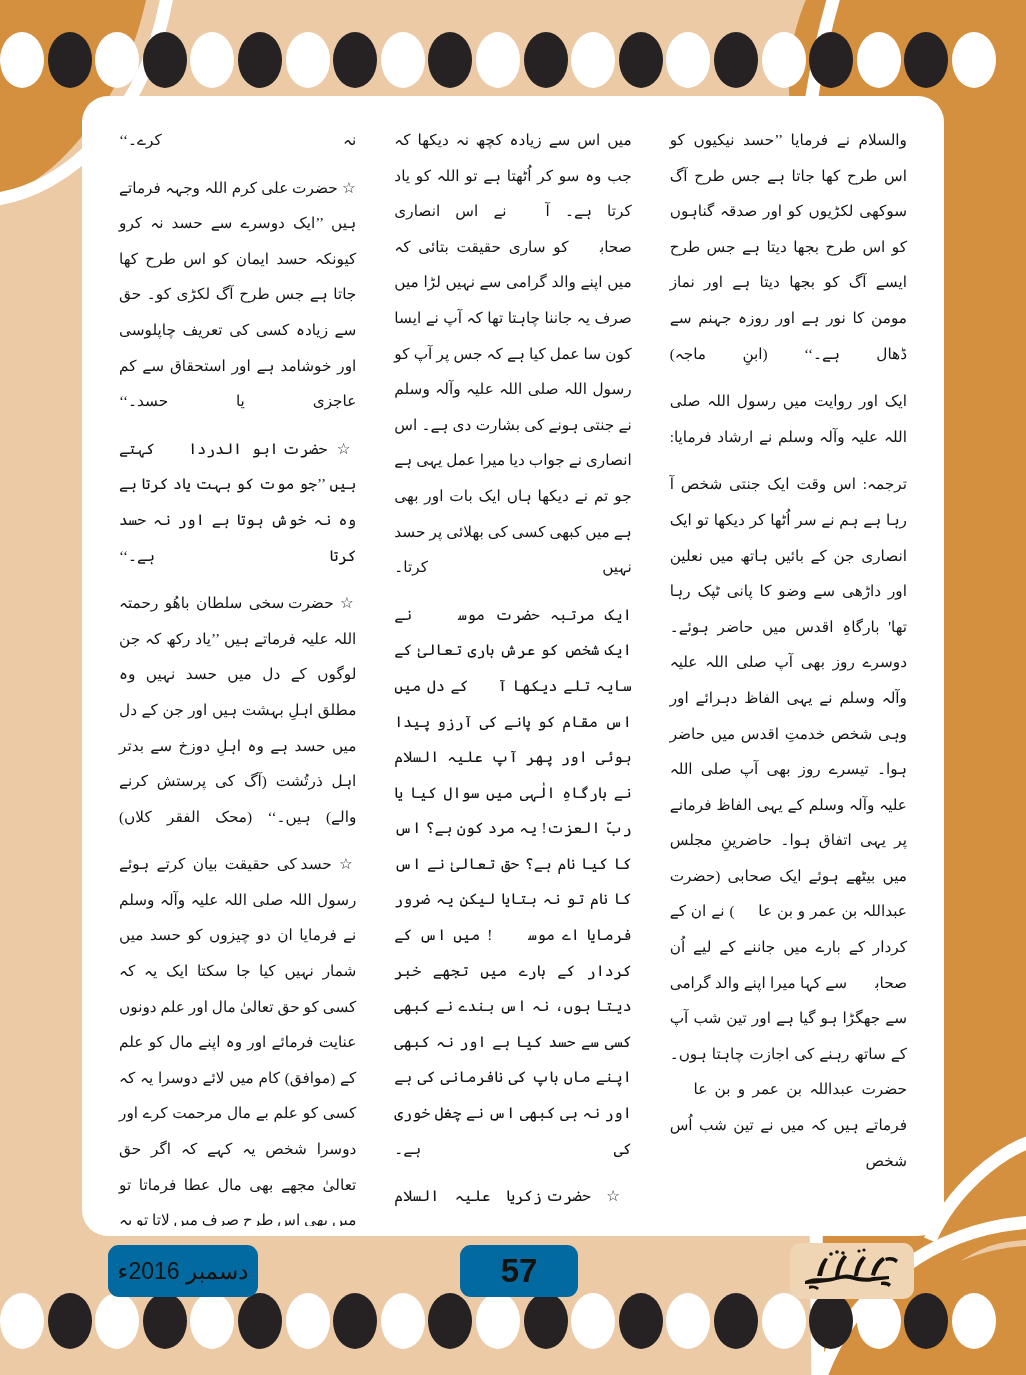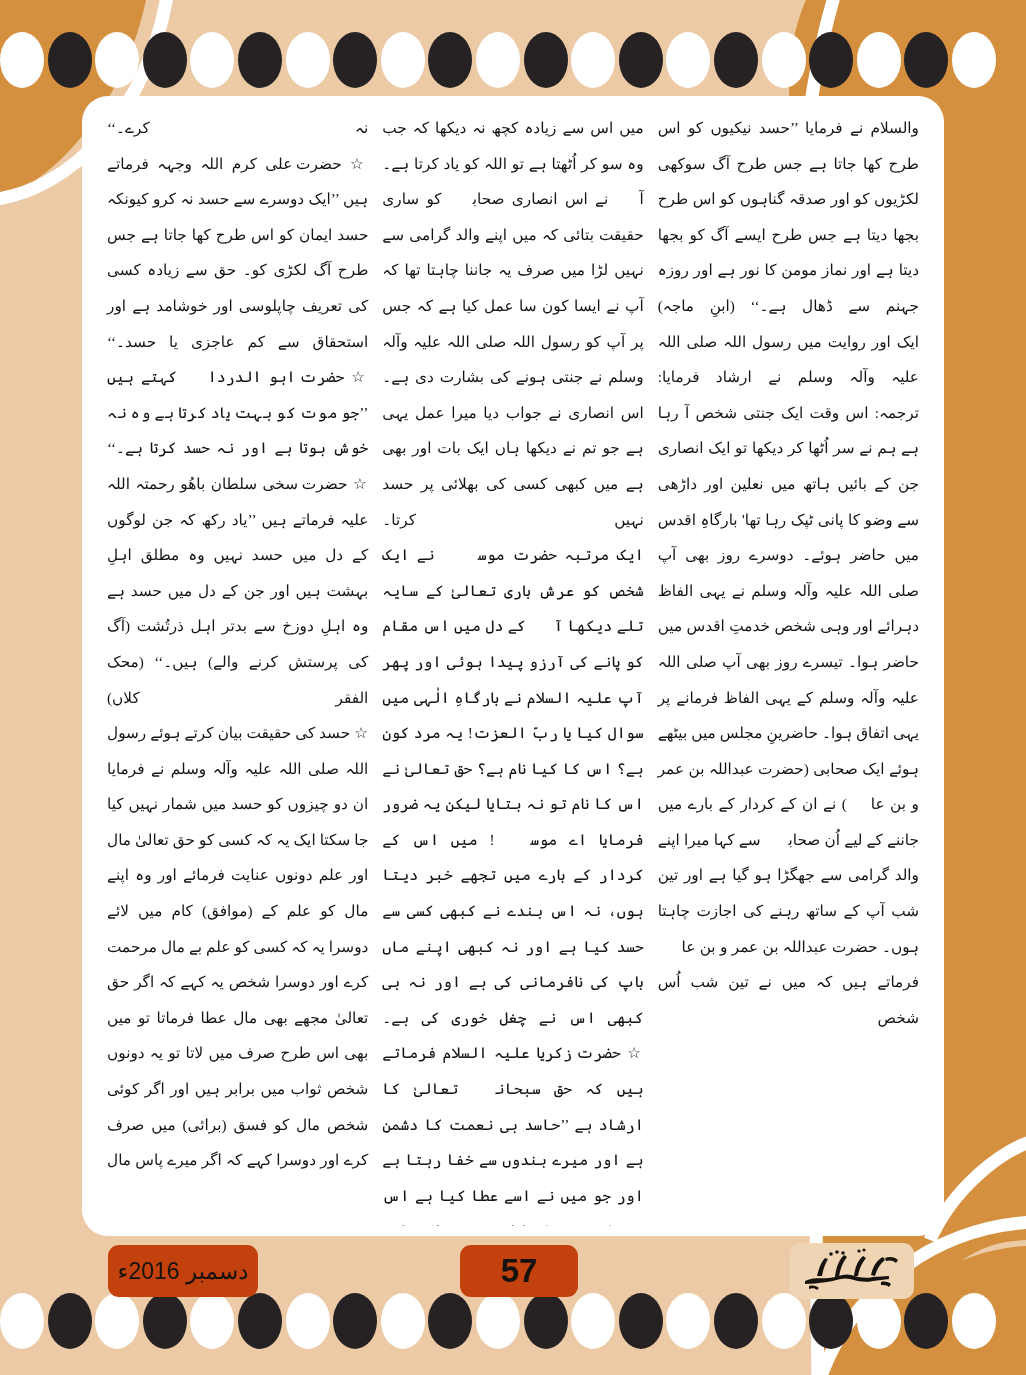--- a/index.html
+++ b/index.html
@@ -23,7 +23,7 @@
     font-size:15.3px;line-height:35.6px;color:#141414;
     padding:0 7px;overflow:hidden;
   }
-  .col p{margin:0;}
+  .col p{margin:12px;}
   .star{letter-spacing:2px;}
   
   .band{position:absolute;left:0;width:1026px;height:64px;z-index:3;

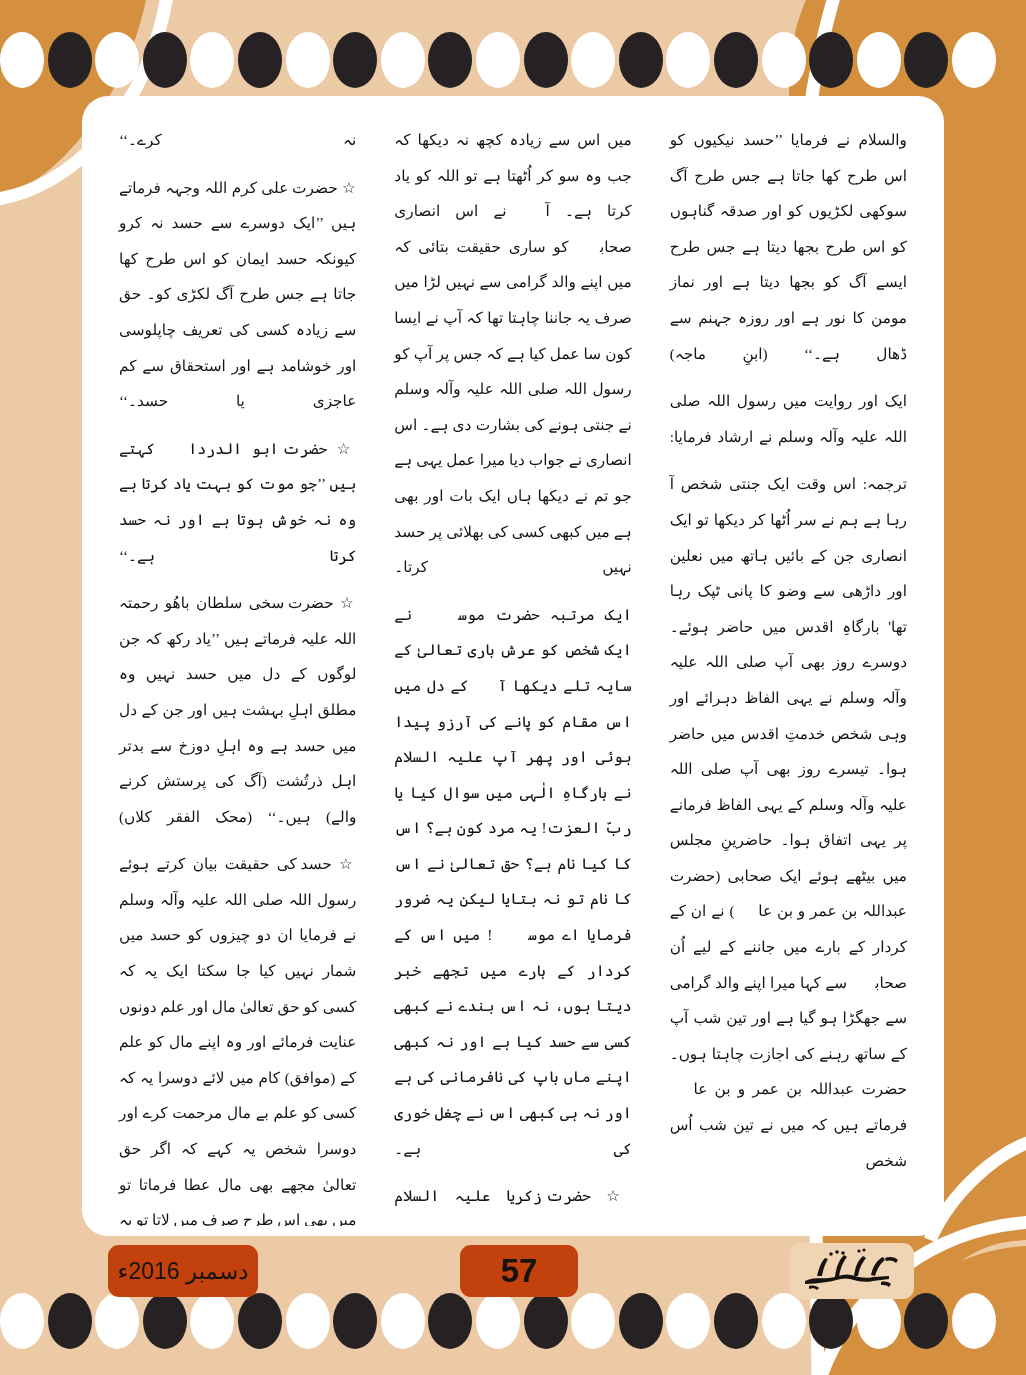--- a/index.html
+++ b/index.html
@@ -35,7 +35,7 @@
   .oval.d{background:#262223;}
   
   .pill{
-    position:absolute;z-index:6;background:#c2410c;border-radius:11px;
+    position:absolute;z-index:6;background:#0369a1;border-radius:11px;
     display:flex;align-items:center;justify-content:center;
     color:#16130f;
   }

